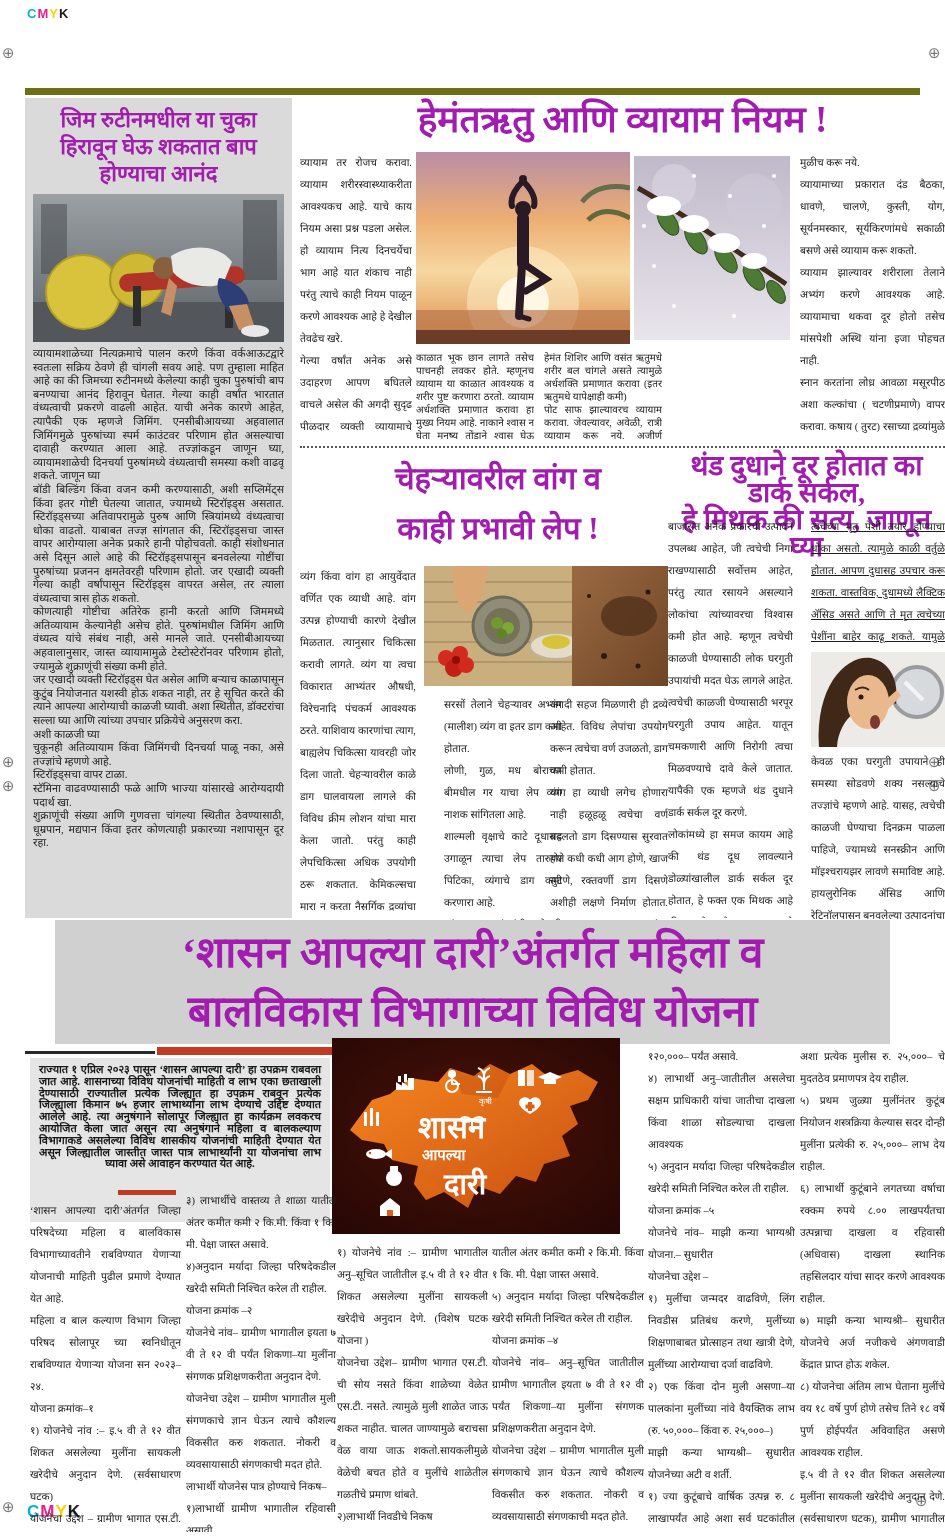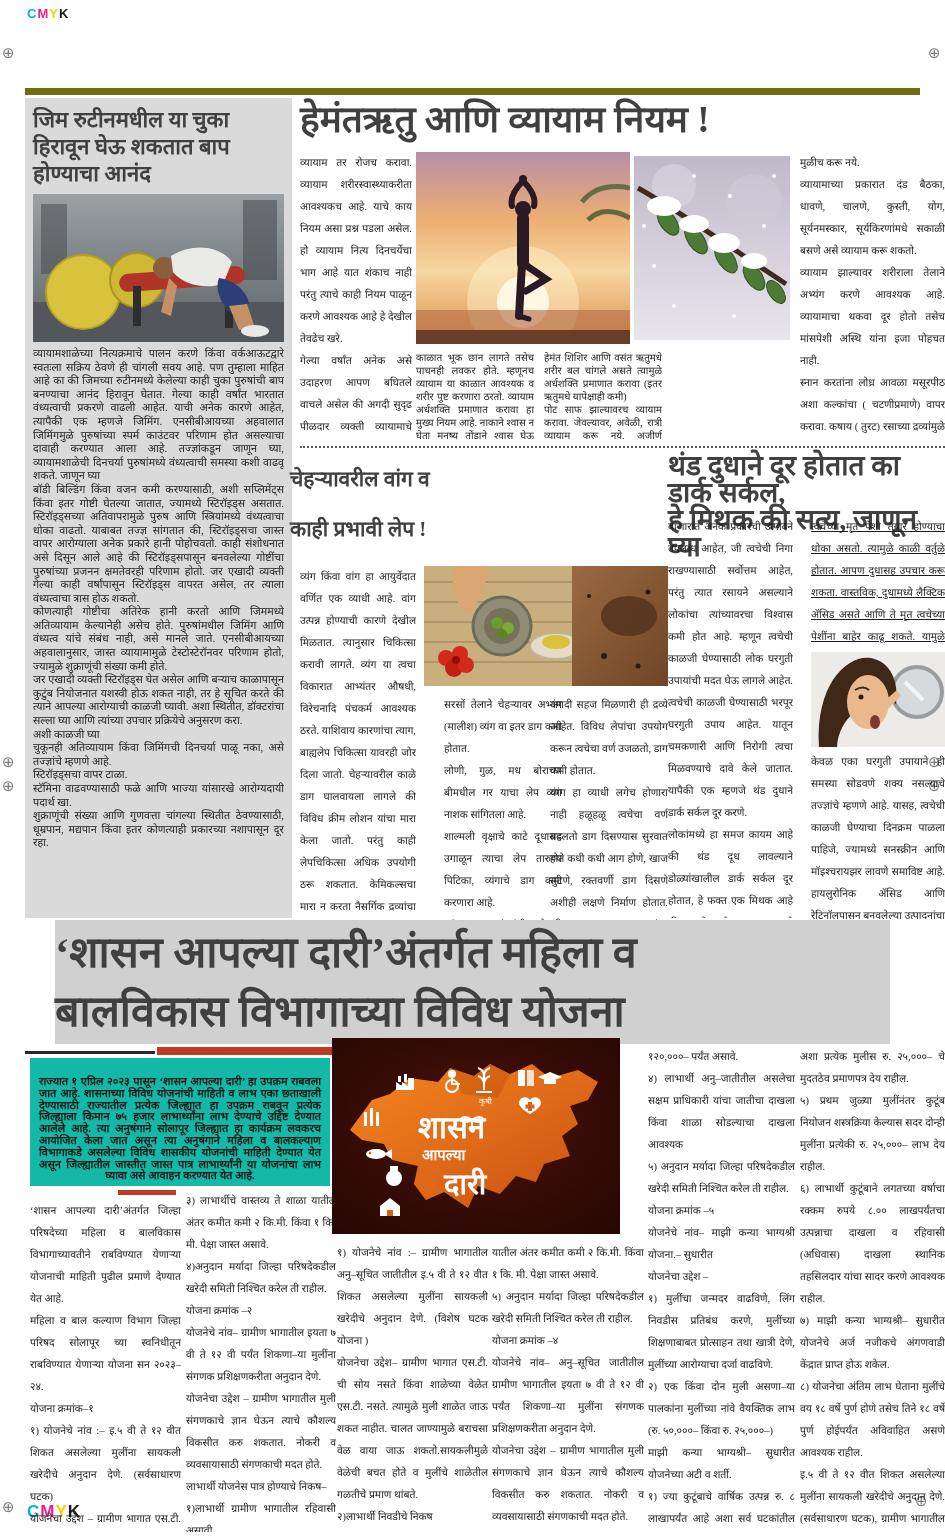--- a/index.html
+++ b/index.html
@@ -21,7 +21,7 @@
   
   .jtxt{font-size:10.5px;line-height:22px;text-align:justify;white-space:pre-line;
         overflow:hidden;color:#1c1c1c;}
-  .headline{font-weight:bold;color:#404040;}
+  .headline{font-weight:bold;color:#a21caf;text-align:center;}
   
   .gym{position:absolute;left:25px;top:98px;width:267px;height:820px;background:#dadada;
        box-sizing:border-box;padding:6px 8px;overflow:hidden;}

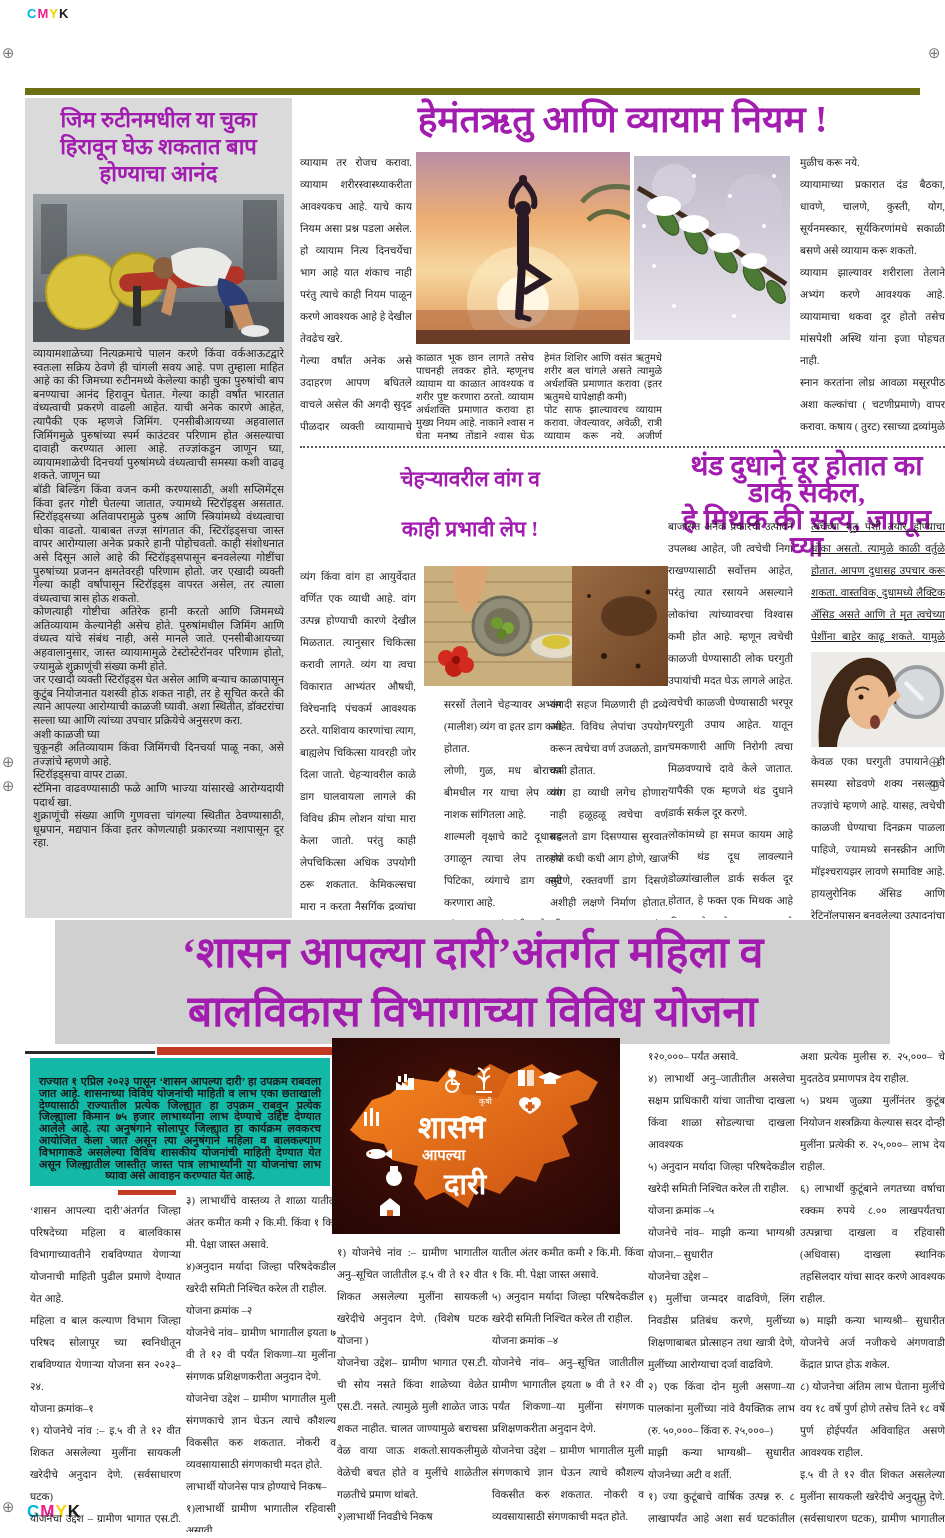--- a/index.html
+++ b/index.html
@@ -38,7 +38,7 @@
   .ex-right{width:145px;height:290px;margin-left:4px;}
   .dotted{position:absolute;left:300px;top:446px;width:645px;border-top:2px dotted #555;}
   
-  .lep-headline{position:absolute;left:290px;top:454px;width:360px;height:106px;font-size:21px;line-height:50px;}
+  .lep-headline{position:absolute;left:318px;top:454px;width:360px;height:106px;font-size:31px;line-height:50px;}
   .lep-left{position:absolute;left:300px;top:566px;width:116px;height:352px;}
   .lep-img{position:absolute;left:424px;top:566px;}
   .lep-mid{position:absolute;left:444px;top:694px;width:118px;height:226px;}

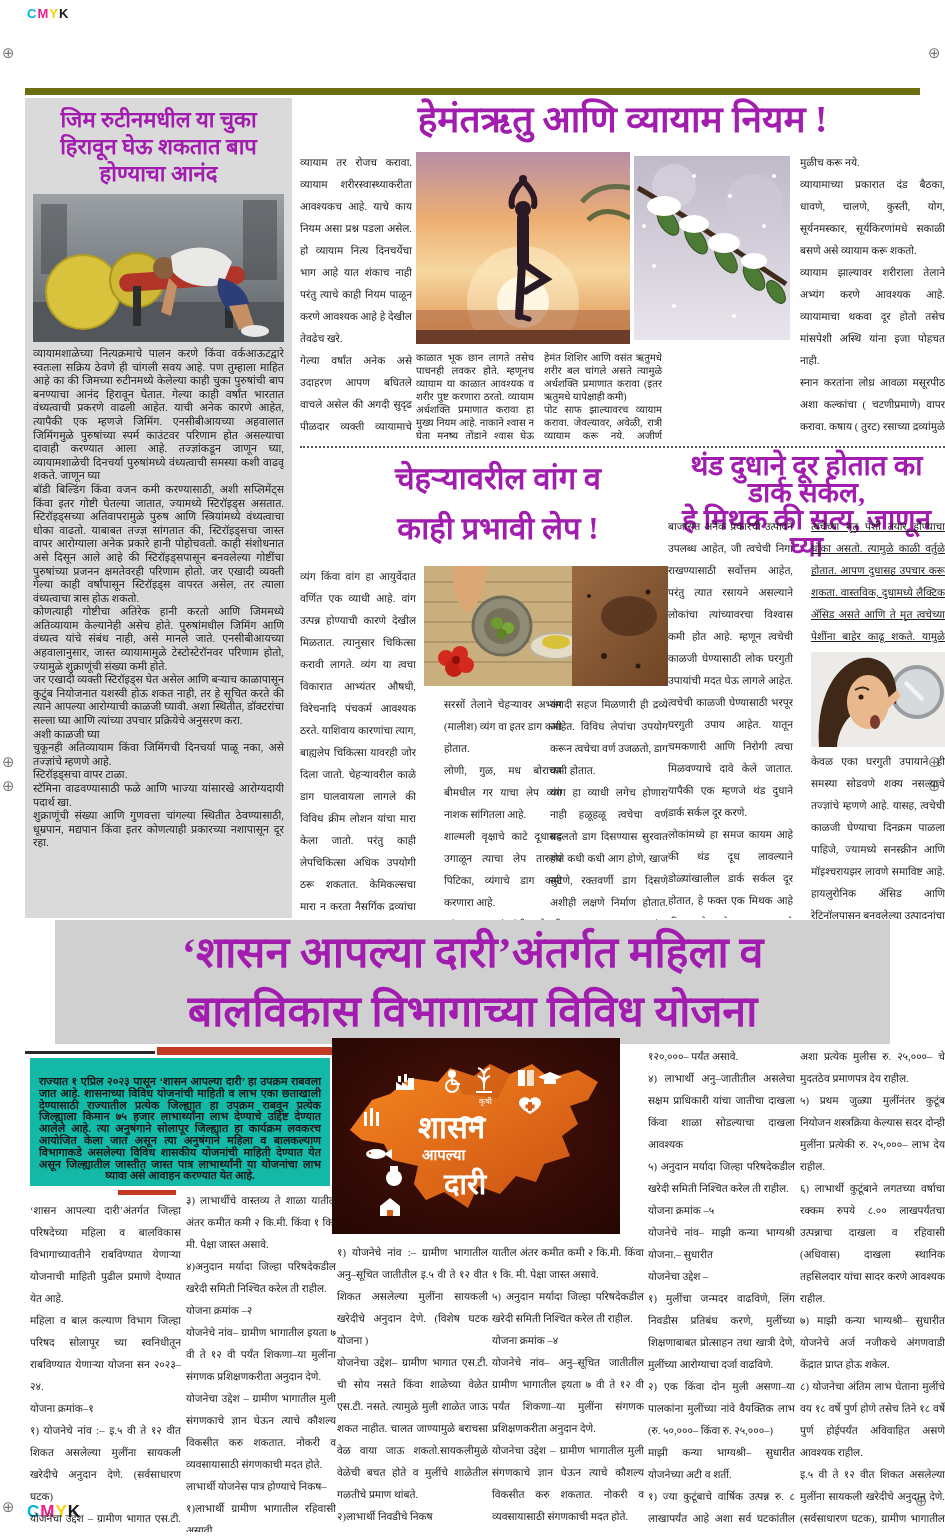--- a/index.html
+++ b/index.html
@@ -54,8 +54,8 @@
   .sch-rule-k{position:absolute;left:25px;top:1051px;width:130px;height:3px;background:#2a2a2a;}
   .sch-rule-r{position:absolute;left:157px;top:1047px;width:182px;height:8px;background:#c23a22;}
   .sch-rule-g{position:absolute;left:341px;top:1052px;width:279px;height:1px;background:#9a9a9a;}
-  .sch-intro{position:absolute;left:30px;top:1058px;width:300px;height:128px;background:#14b8a6;
-             box-sizing:border-box;padding:18px 9px;font-size:11px;line-height:11.8px;font-weight:bold;
+  .sch-intro{position:absolute;left:30px;top:1058px;width:300px;height:164px;background:#e5e5e5;
+             box-sizing:border-box;padding:6px 9px;font-size:11px;line-height:11.8px;font-weight:bold;
              text-align:justify;text-align-last:center;overflow:hidden;color:#1a1a1a;}
   .sch-div2{position:absolute;left:118px;top:1190px;width:58px;height:5px;background:#c23a22;}
   .sch-col{position:absolute;overflow:hidden;}

